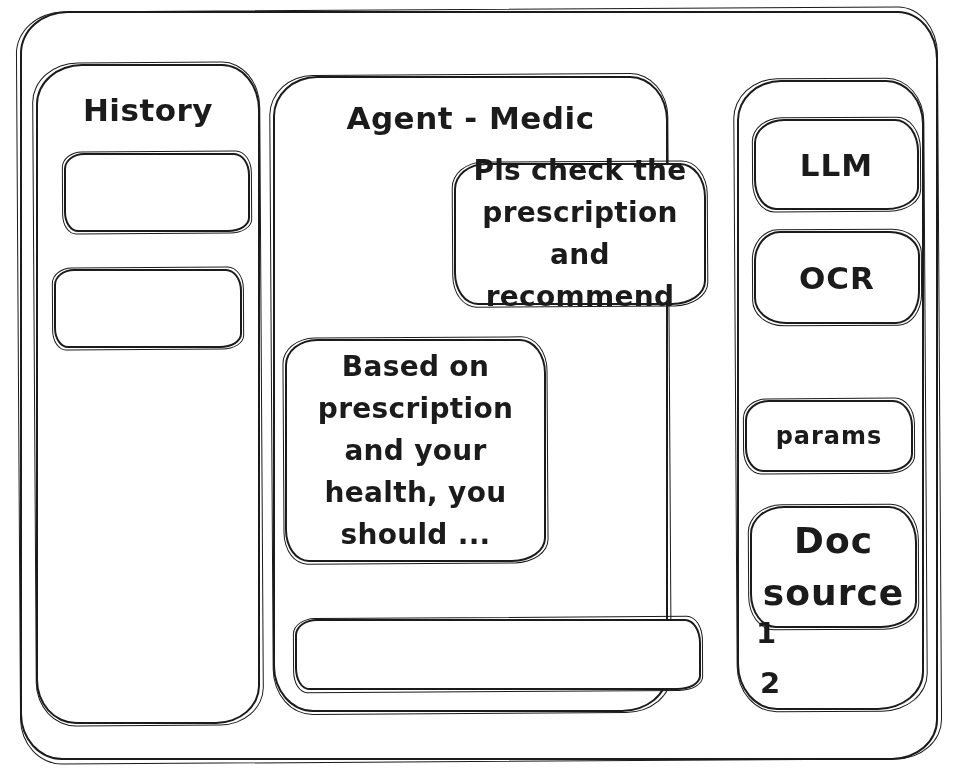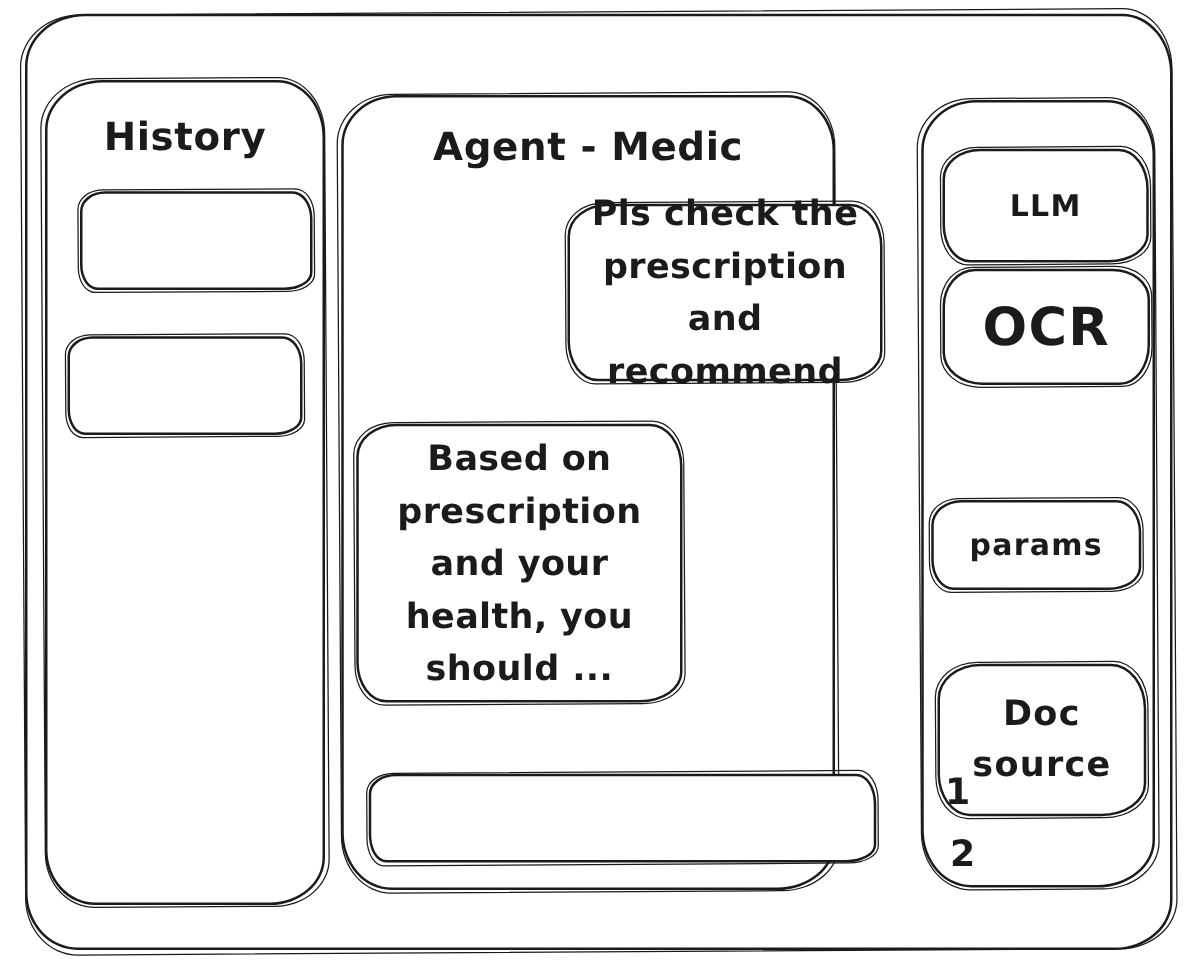--- a/index.html
+++ b/index.html
@@ -88,7 +88,7 @@
     cursor:pointer;
   }
   .tool-btn.llm{
-    left:15px;top:37px;width:165px;height:91px;font-size:24px;
+    left:15px;top:37px;width:165px;height:91px;font-size:31px;
     border-radius:30px 24px 32px 22px / 24px 32px 22px 30px;
     text-align:center;
   }

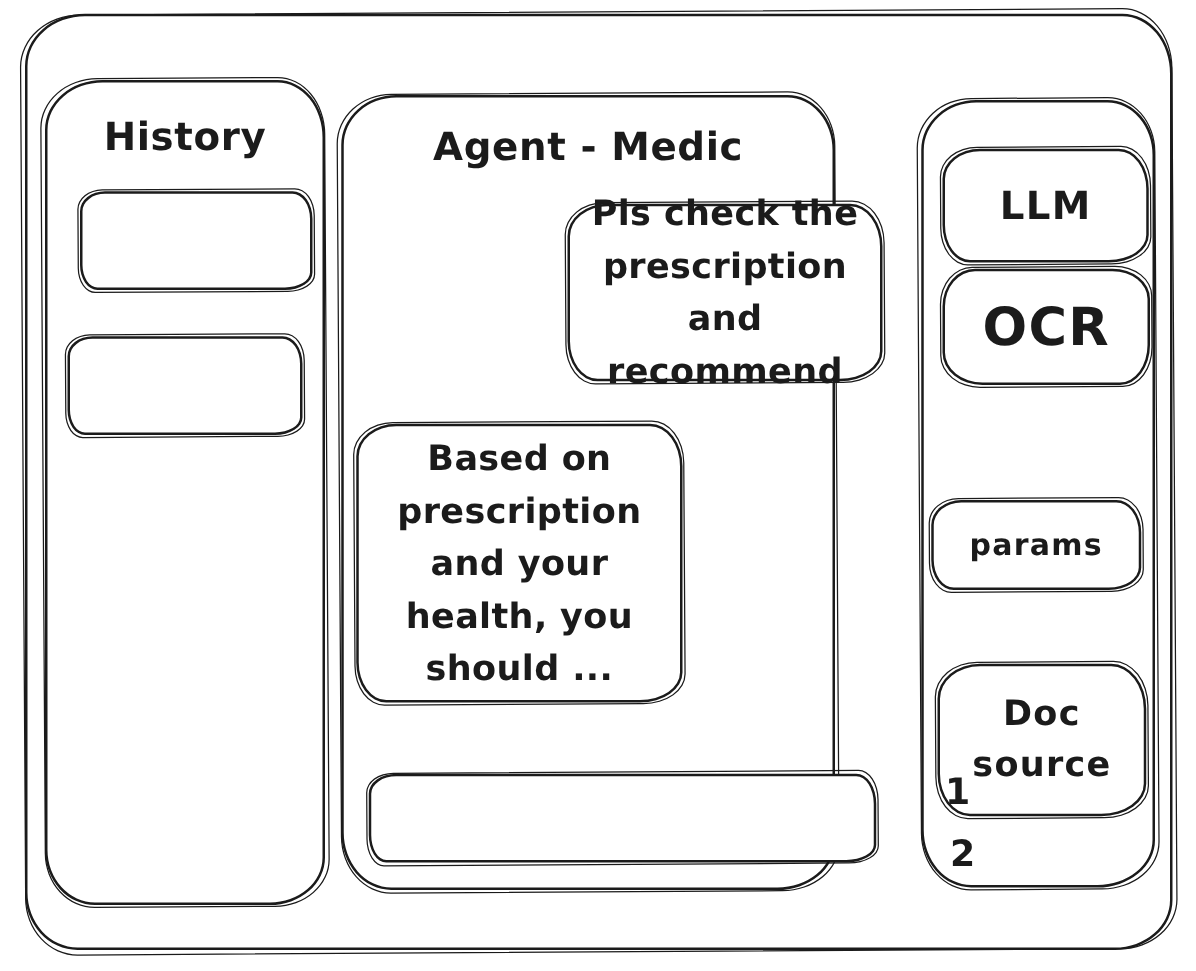--- a/index.html
+++ b/index.html
@@ -93,7 +93,7 @@
     text-align:center;
   }
   .tool-btn.ocr{
-    left:15px;top:133px;width:166px;height:93px;font-size:42px;
+    left:15px;top:149px;width:166px;height:93px;font-size:31px;
     border-radius:26px 30px 24px 32px / 30px 24px 32px 26px;
   }
   .tool-btn.params{

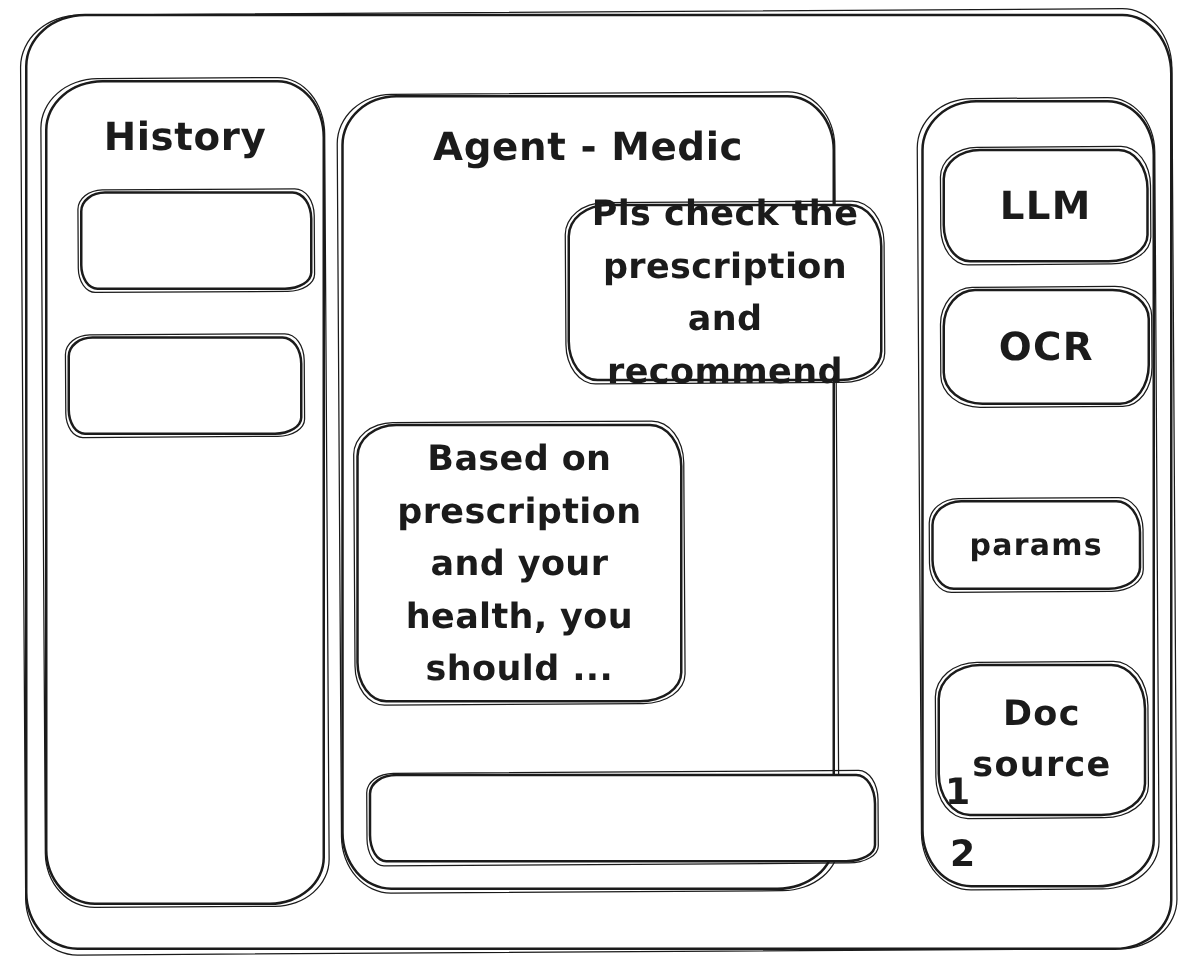--- a/index.html
+++ b/index.html
@@ -101,7 +101,7 @@
     border-radius:24px 20px 26px 18px / 20px 26px 18px 24px;
   }
   .tool-btn.doc{
-    left:11px;top:449px;width:167px;height:122px;font-size:28px;line-height:1.45;
+    left:11px;top:424px;width:167px;height:122px;font-size:36px;line-height:1.45;
     border-radius:34px 28px 36px 26px / 28px 36px 26px 34px;
   }
   .doc-num{

